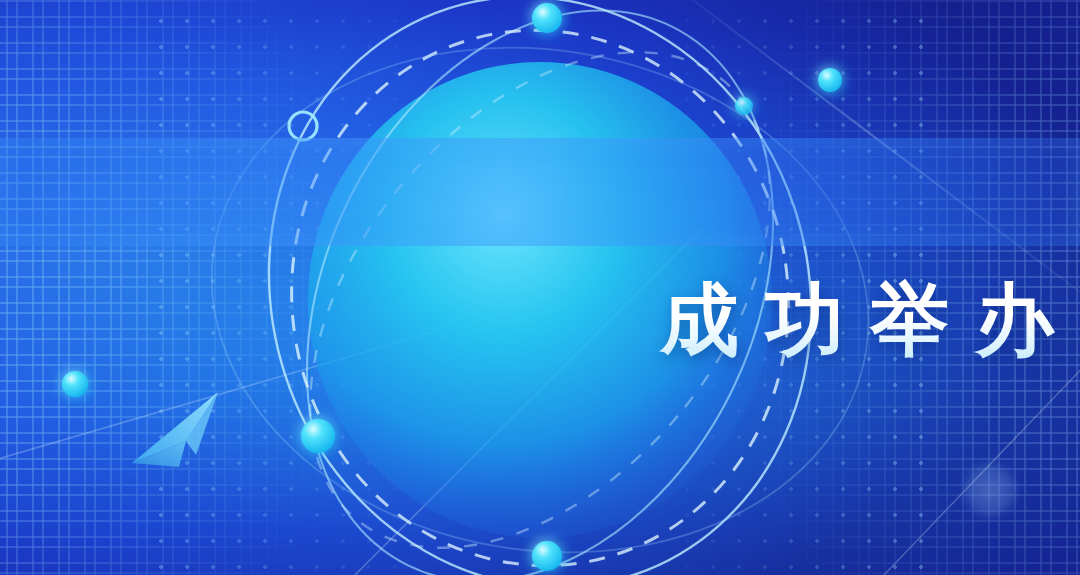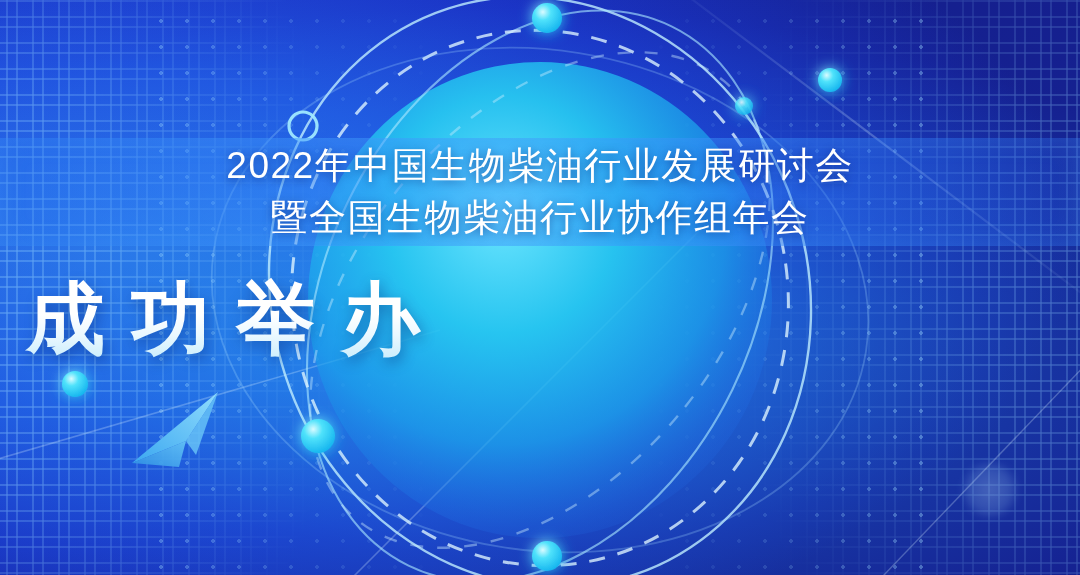--- a/index.html
+++ b/index.html
@@ -149,10 +149,6 @@
 
   <div class="band"></div>
 
-  <div class="title-wrap">
-    <div class="tline">2022年中国生物柴油行业发展研讨会</div>
-    <div class="tline">暨全国生物柴油行业协作组年会</div>
-  </div>
 
   <div class="headline">成功举办</div>
 

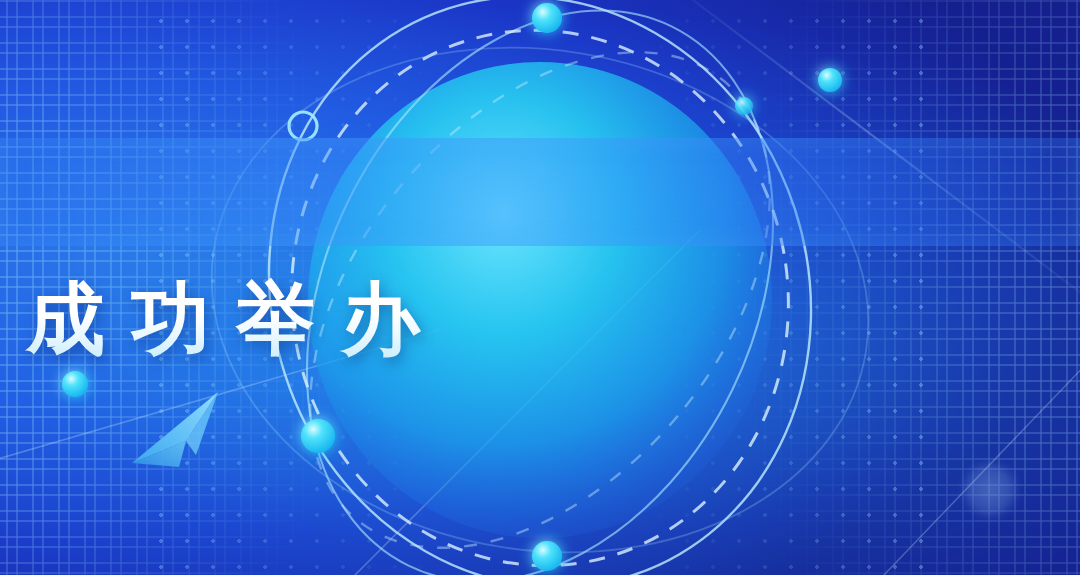--- a/index.html
+++ b/index.html
@@ -49,8 +49,8 @@
   .tline{color:#ffffff;font-size:37px;line-height:52px;letter-spacing:1.5px;
     font-weight:400;text-shadow:0 2px 9px rgba(8,30,110,.55);white-space:nowrap;}
 
-  .headline{position:absolute;left:0;right:0;top:272px;text-align:left;
-    font-family:Liberation Serif, serif;
+  .headline{position:absolute;left:0;right:0;top:272px;text-align:right;
+    font-family:Liberation Sans, sans-serif;
     font-weight:700;font-size:79px;line-height:96px;letter-spacing:26px;
     text-indent:26px;white-space:nowrap;
     background:linear-gradient(180deg,#ffffff 0%,#ffffff 44%,#eaf8ff 66%,#bfe9fb 100%);

